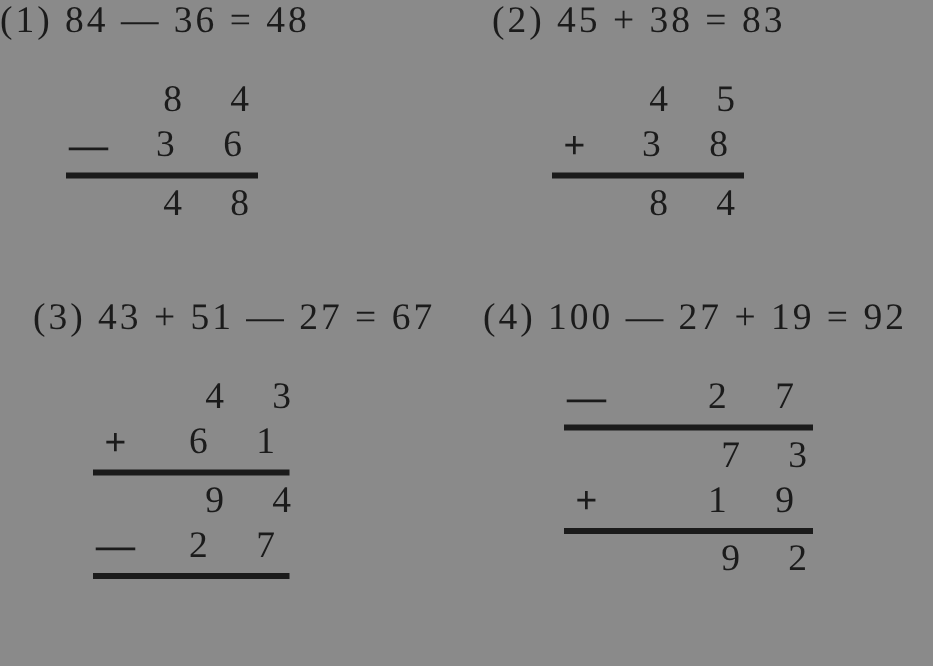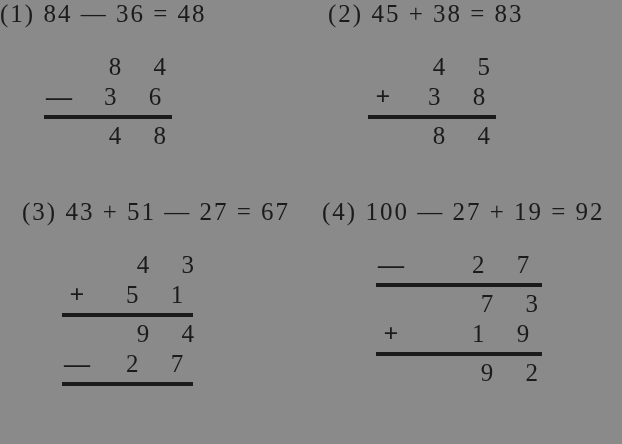--- a/index.html
+++ b/index.html
@@ -114,7 +114,7 @@
     </div>
     <div class="row">
       <span class="op">+</span>
-      <span class="digits" style="padding-left:34px;">5 1</span>
+      <span class="digits" style="padding-left:34px;">6 1</span>
     </div>
     <div class="rule" style="width:131px;"></div>
     <div class="row">

